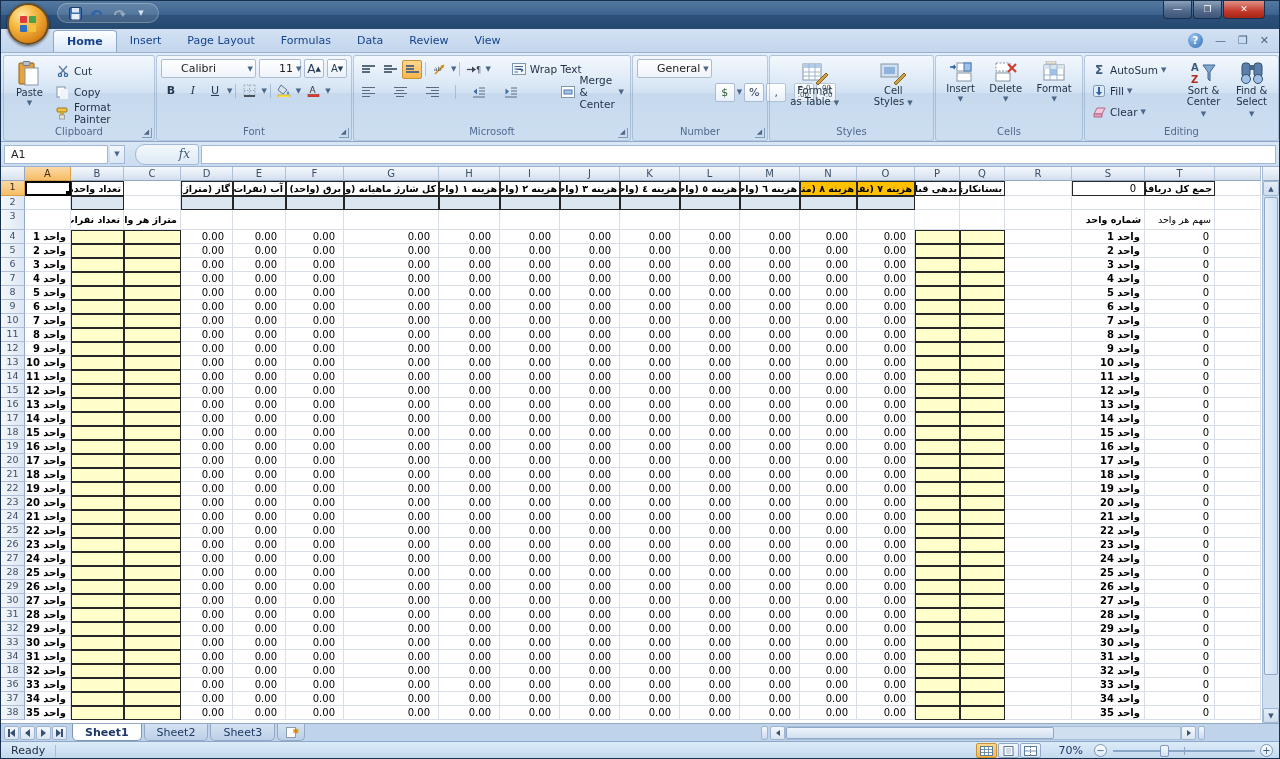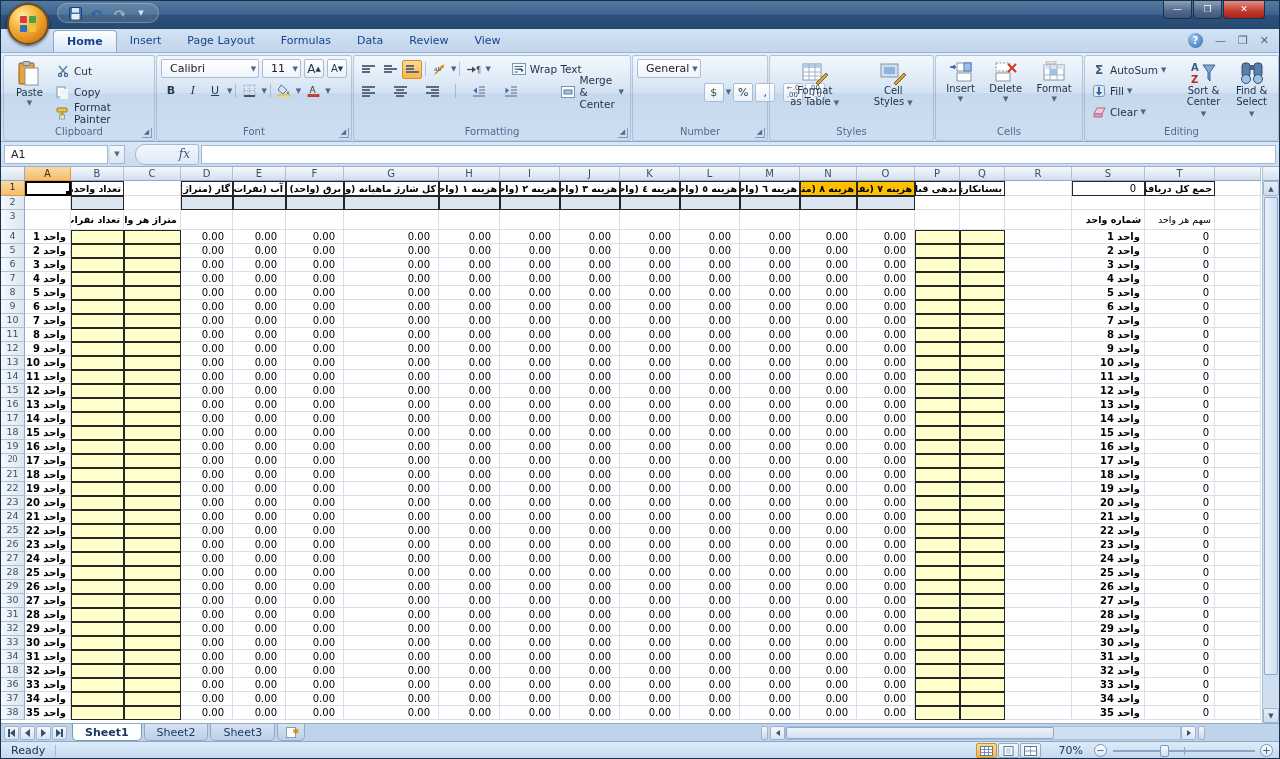--- a/index.html
+++ b/index.html
@@ -36,7 +36,7 @@
   .bigbtn{display:flex;flex-direction:column;align-items:center;justify-content:flex-start;padding:2px 4px;border-radius:3px;font-size:10px;color:#1f2f45;text-align:center;line-height:11px;}
   .smallrow{display:flex;align-items:center;gap:3px;height:20px;font-size:10.5px;color:#1f2f45;padding:0 2px;border-radius:2px;}
   .ico16{width:16px;height:16px;display:inline-flex;align-items:center;justify-content:center;flex:none;}
-  .combo{display:flex;align-items:center;border:1px solid #aabbd3;background:linear-gradient(#fff,#eef3fa);border-radius:2px;height:19px;font-size:11px;color:#222;padding:0 2px 0 8px;}
+  .combo{display:flex;align-items:center;border:1px solid #aabbd3;background:linear-gradient(#fff,#eef3fa);border-radius:2px;height:19px;font-size:11px;color:#222;padding:0 2px 0 19px;}
   .combo .carr{margin-left:auto;font-size:7px;color:#4a6787;padding-left:3px;}
   .tbtn{min-width:20px;height:19px;border:1px solid transparent;border-radius:2px;display:inline-flex;align-items:center;justify-content:center;font-size:11px;color:#243a52;}
   .tbtn.framed{border-color:#aabbd3;background:linear-gradient(#fff,#e9f0f9);}

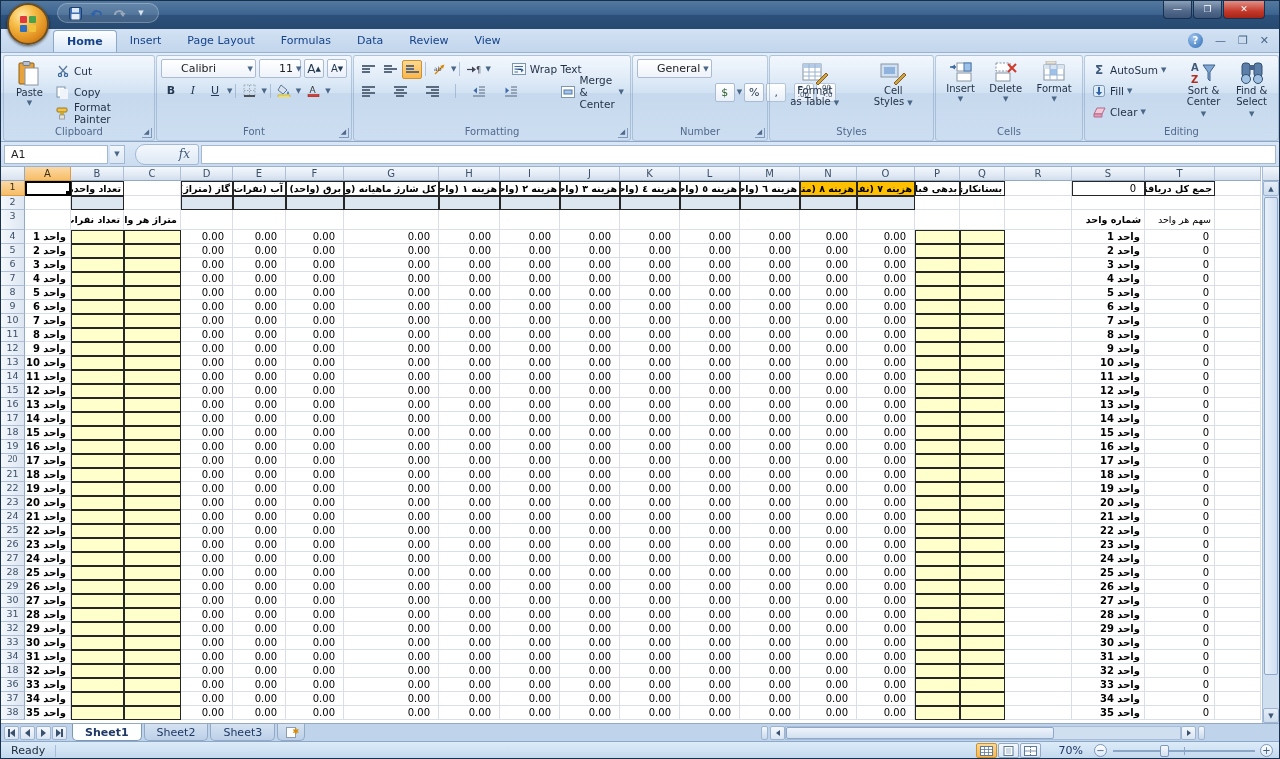--- a/index.html
+++ b/index.html
@@ -329,7 +329,7 @@
             <span>Wrap Text</span>
           </div>
         </div>
-        <div style="display:flex;gap:12px;align-items:flex-start">
+        <div style="display:flex;gap:12px;align-items:center">
           <div class="tbtn">
               <span class="bars">
                 <i></i>

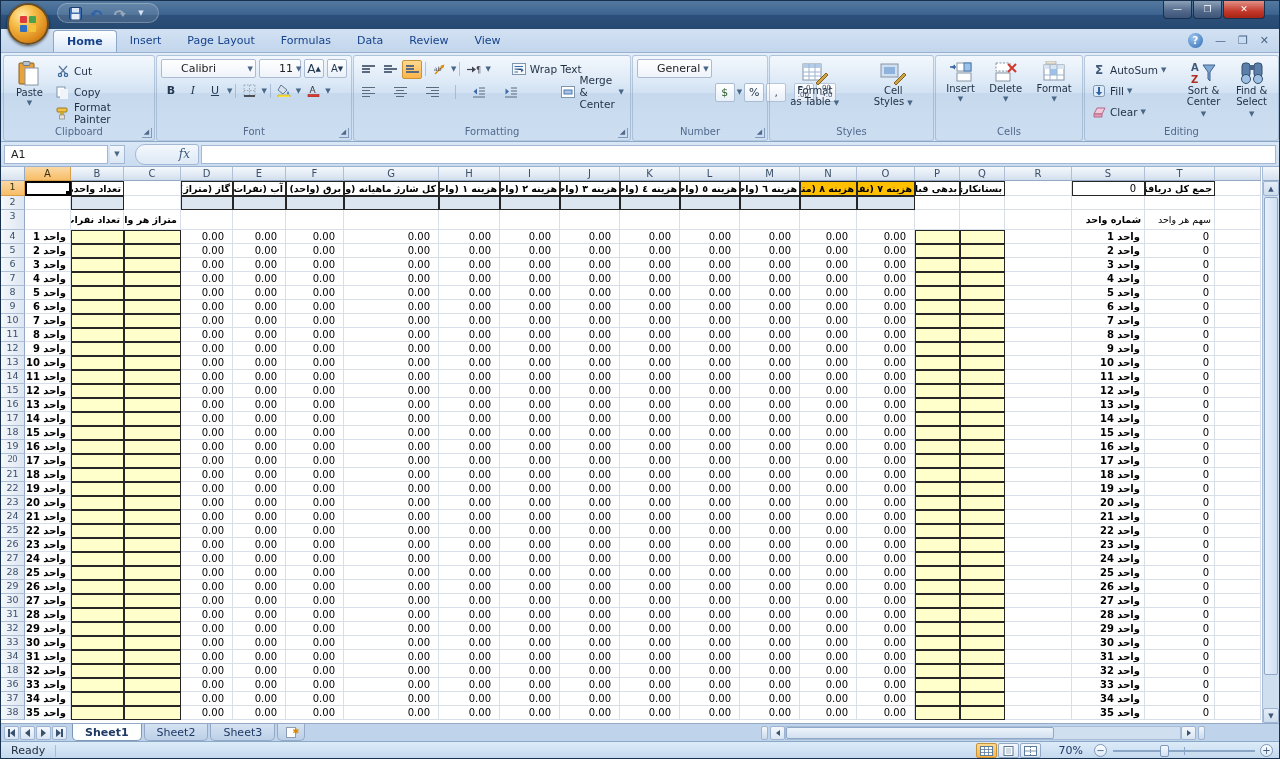--- a/index.html
+++ b/index.html
@@ -380,7 +380,7 @@
           </div>
         </div>
       </div>
-      <div class="rg-label"><span>Formatting</span><span class="launcher">◢</span></div>
+      <div class="rg-label"><span>Microsoft</span><span class="launcher">◢</span></div>
     </div>
 
     <div class="rgroup" style="width:136px">

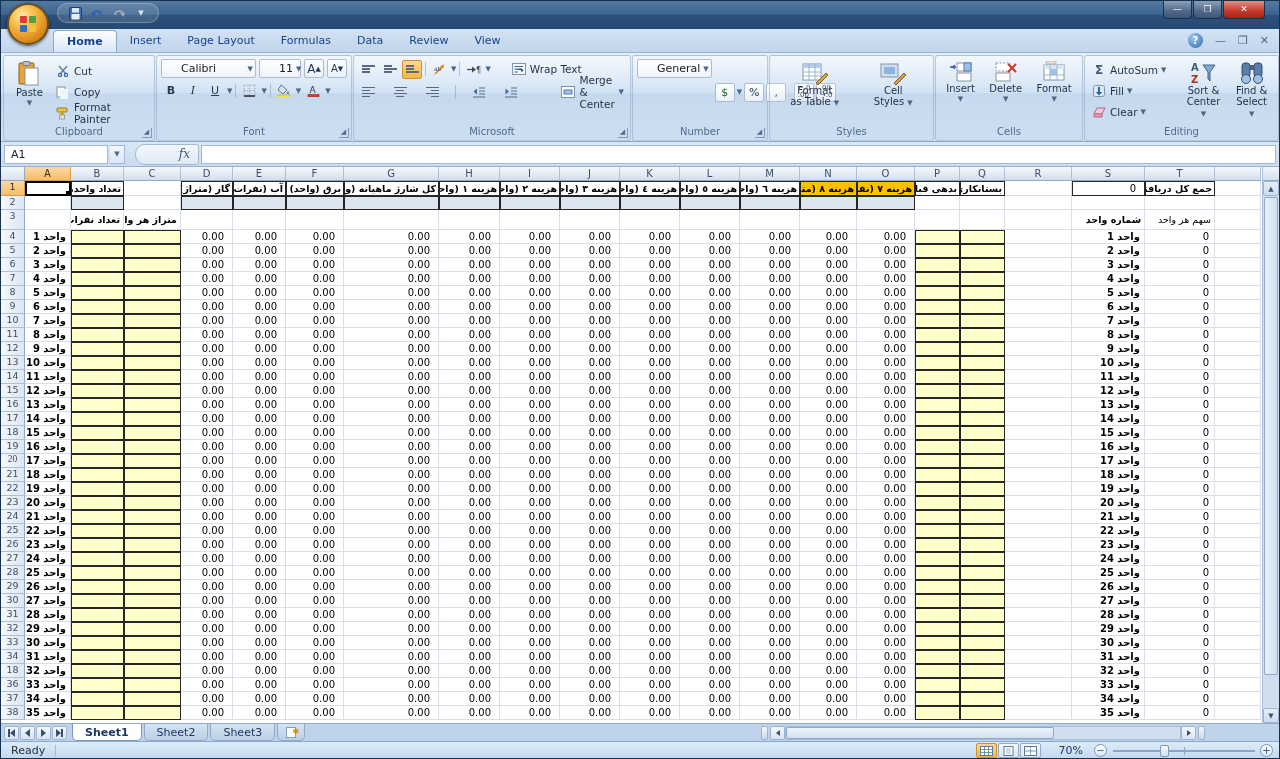--- a/index.html
+++ b/index.html
@@ -1012,7 +1012,7 @@
           <div class="cell" style="width: 46px;"></div>
         </div>
         <div class="grow" style="height: 14px;">
-          <div class="rowhead" style="font-size: 9.5px; font-family: Liberation Serif, serif;">20</div>
+          <div class="rowhead" style="font-size: 9.5px;">20</div>
           <div class="cell unit" style="width: 46px;">واحد 17</div>
           <div class="cell yellow" style="width: 53px;"></div>
           <div class="cell yellow" style="width: 57px;"></div>

